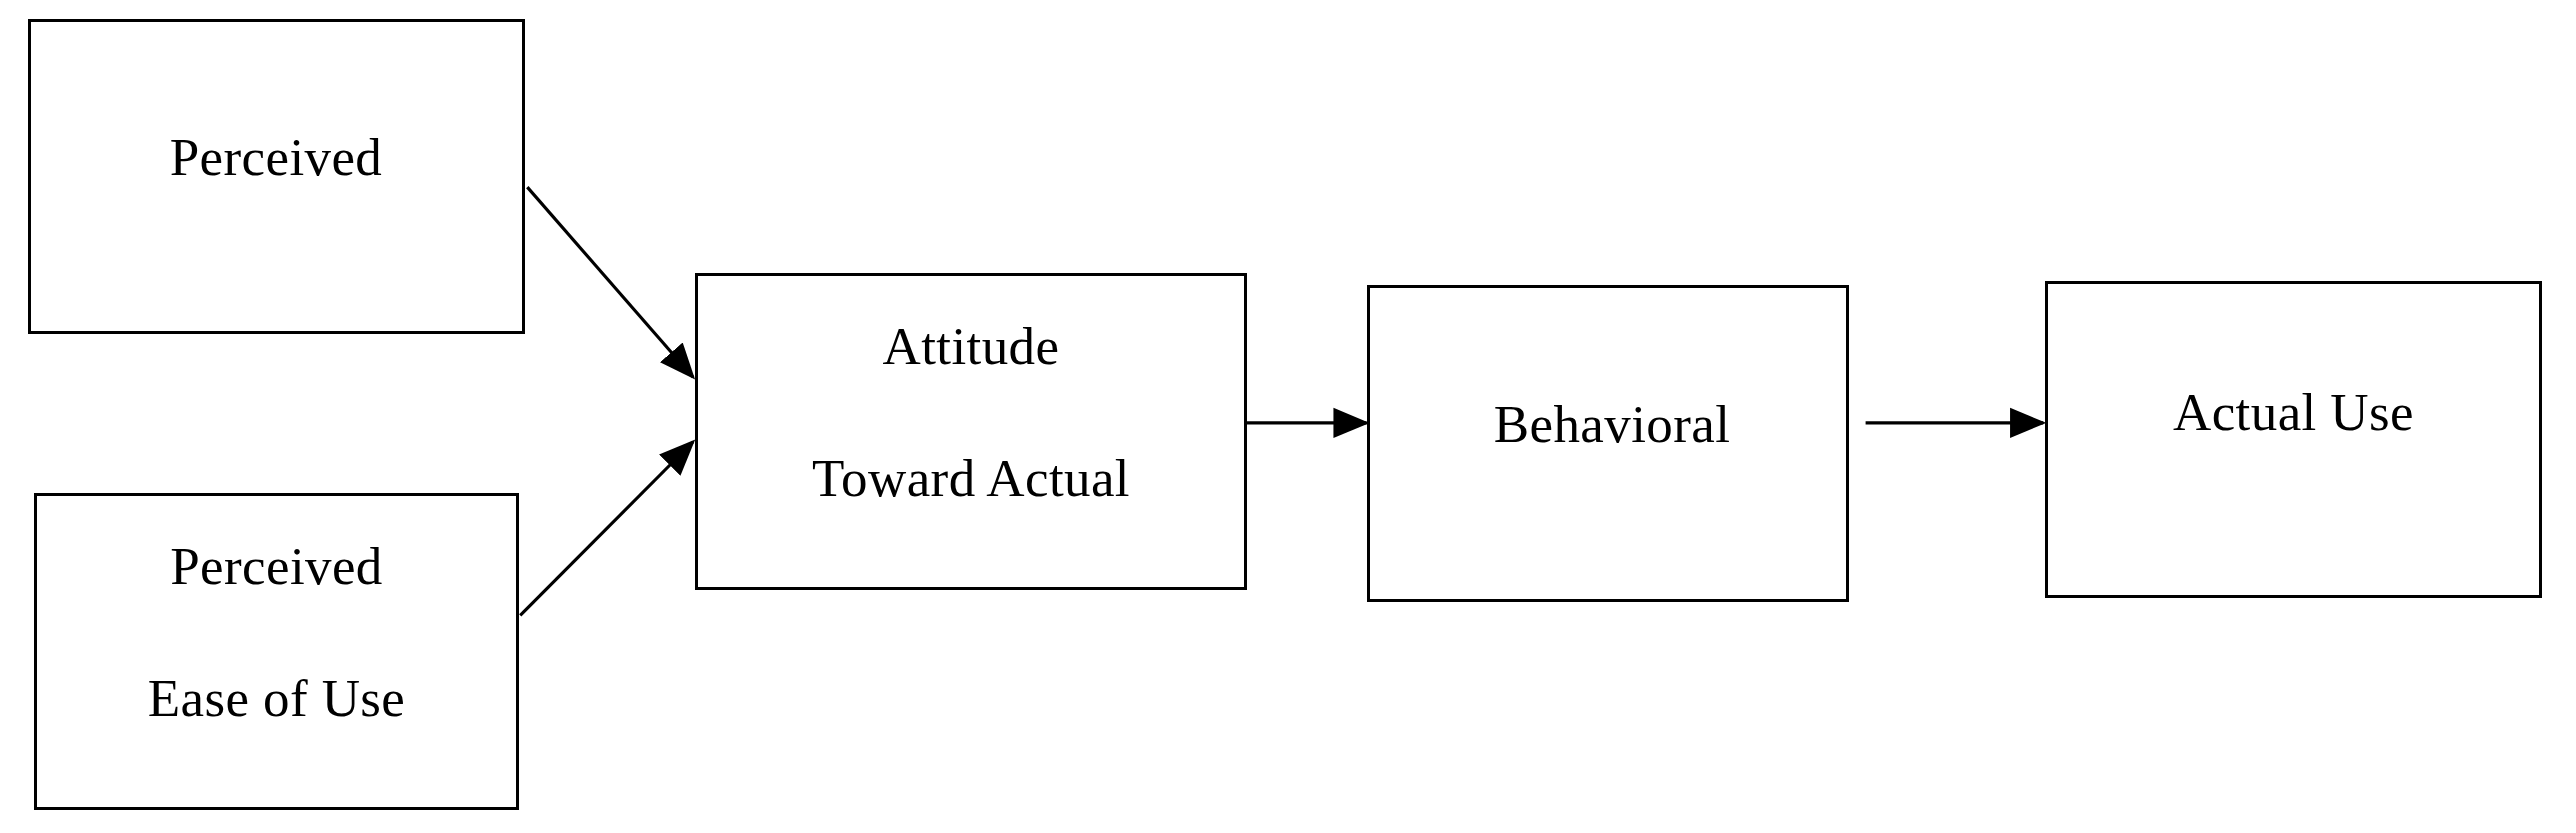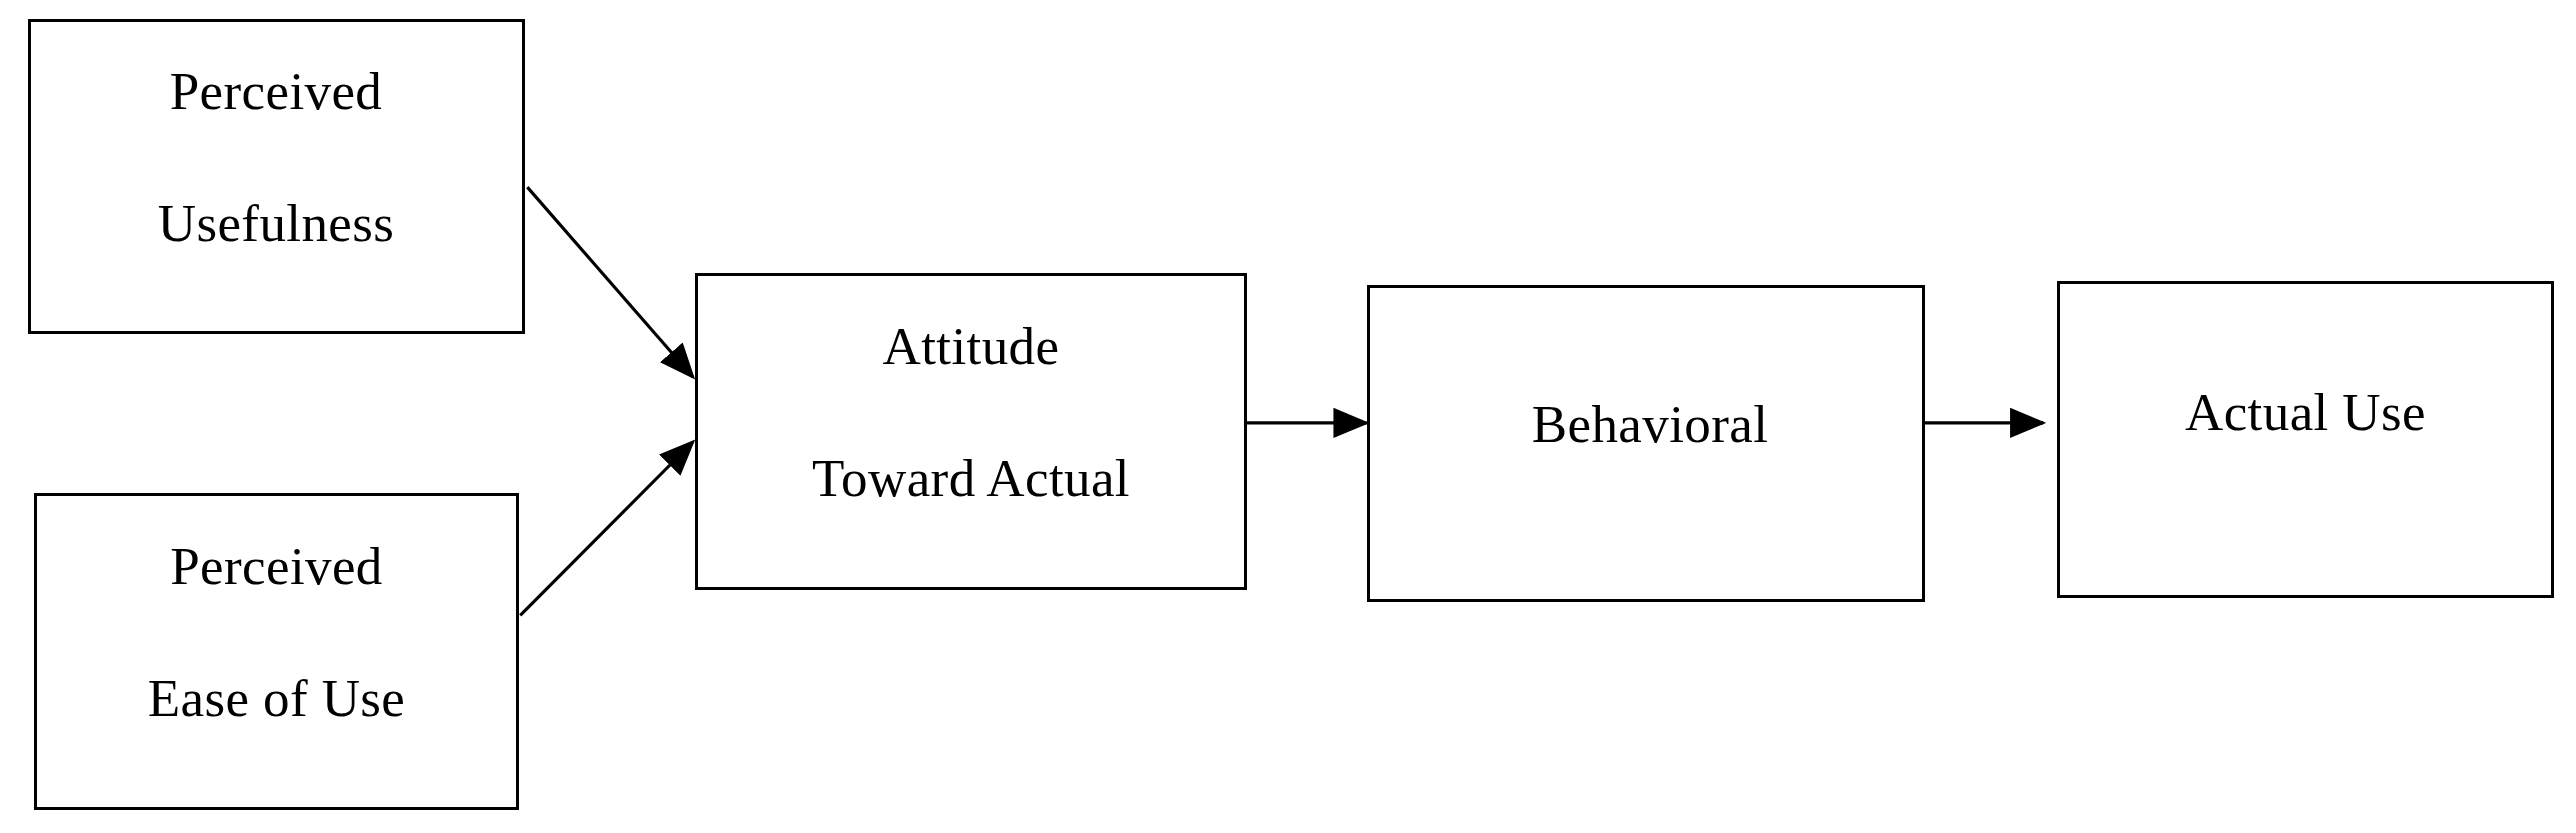--- a/index.html
+++ b/index.html
@@ -73,7 +73,6 @@
 
   <div class="node" id="node-perceived-usefulness">
     <span class="nline">Perceived</span>
-    <span class="nline">Usefulness</span>
   </div>
 
   <div class="node" id="node-perceived-ease-of-use">

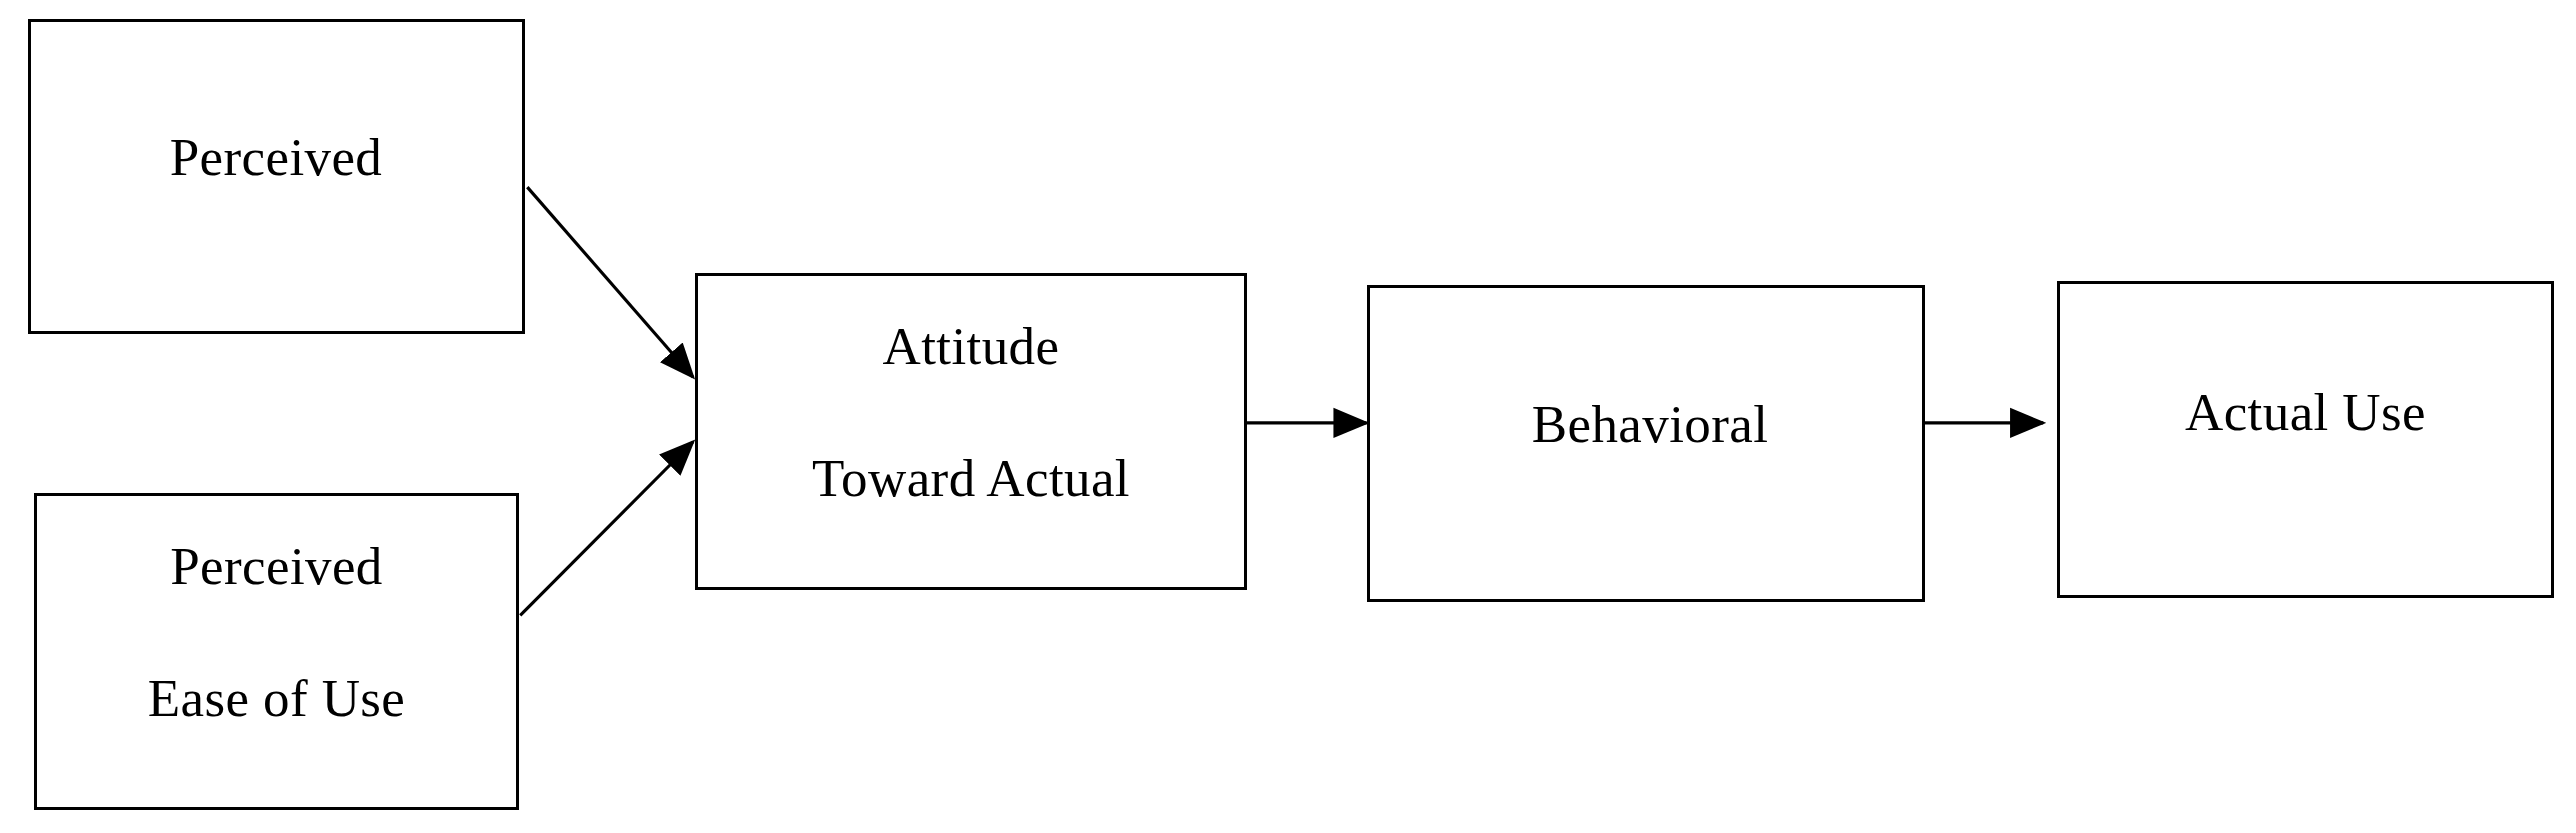--- a/index.html
+++ b/index.html
@@ -51,7 +51,7 @@
   #node-perceived-usefulness { left: 27.5px;   top: 19px;  width: 497px; height: 315px; }
   #node-perceived-ease-of-use{ left: 34px;   top: 493px; width: 485px; height: 317px; }
   #node-attitude-toward-using{ left: 695px;  top: 273px; width: 552px; height: 317px; }
-  #node-behavioral-intention { left: 1367px; top: 285px; width: 558px; height: 317px; padding-left: 8px; }
+  #node-behavioral-intention { left: 1367px; top: 285px; width: 482px; height: 317px; padding-left: 8px; }
   #node-actual-use           { left: 2045px; top: 281px; width: 497px; height: 317px; padding-bottom: 55px; margin-left: 12px; }
 </style>
 </head>

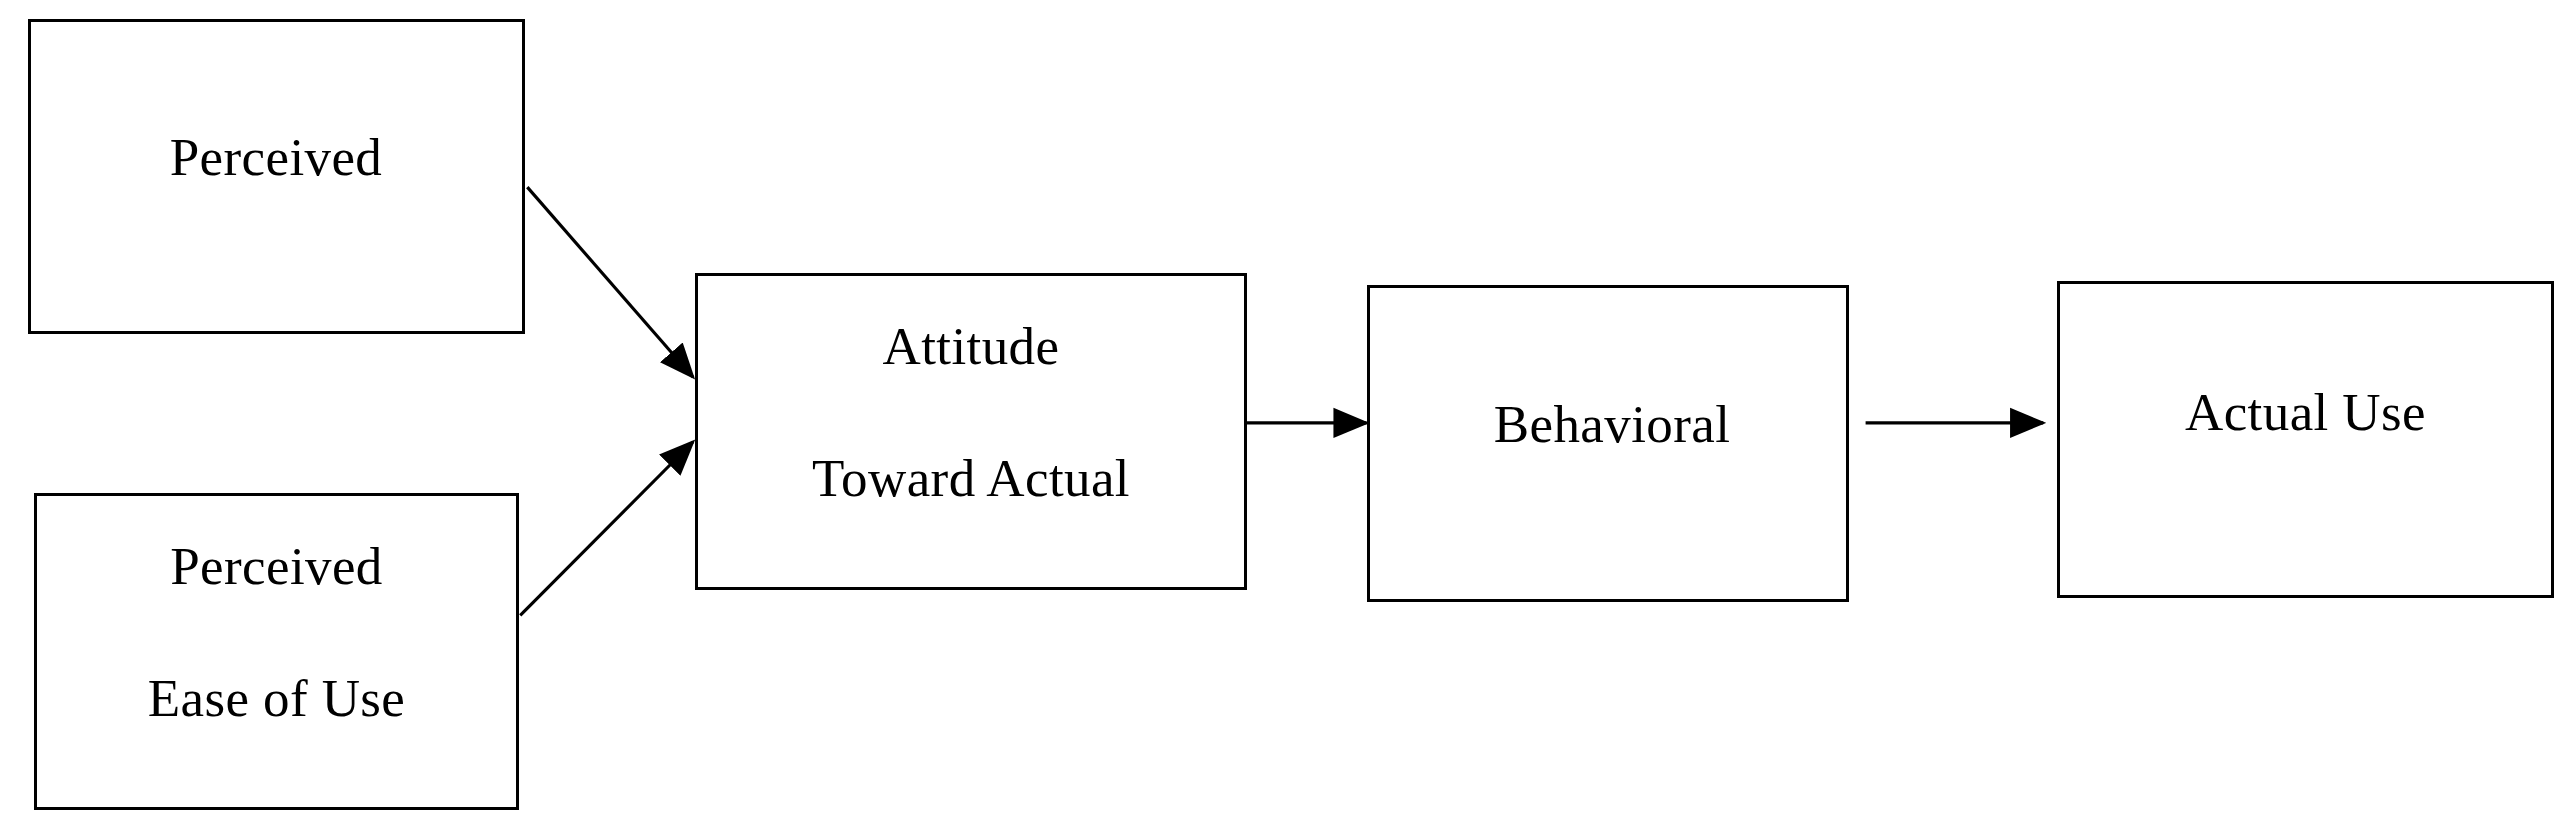--- a/index.html
+++ b/index.html
@@ -52,7 +52,7 @@
   #node-perceived-ease-of-use{ left: 34px;   top: 493px; width: 485px; height: 317px; }
   #node-attitude-toward-using{ left: 695px;  top: 273px; width: 552px; height: 317px; }
   #node-behavioral-intention { left: 1367px; top: 285px; width: 482px; height: 317px; padding-left: 8px; }
-  #node-actual-use           { left: 2045px; top: 281px; width: 497px; height: 317px; padding-bottom: 55px; margin-left: 12px; }
+  #node-actual-use           { left: 2045px; top: 281px; width: 497px; height: 317px; padding-bottom: 55px; }
 </style>
 </head>
 <body>

